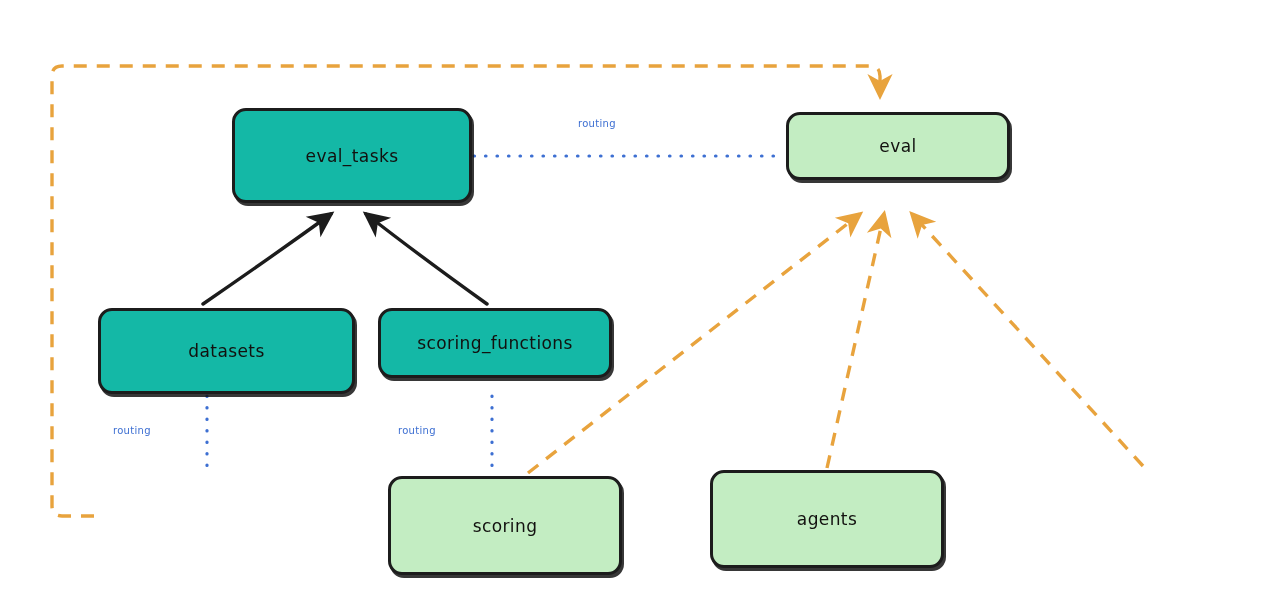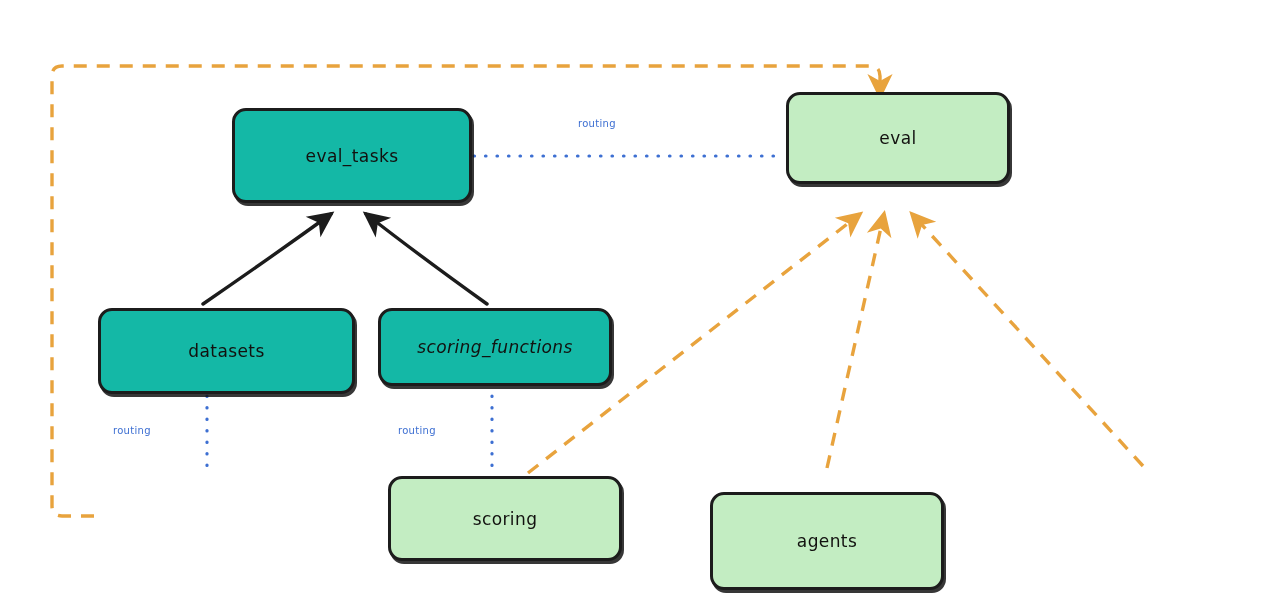--- a/index.html
+++ b/index.html
@@ -72,7 +72,7 @@
     <span>eval_tasks</span>
   </div>
 
-  <div class="node green" style="left:786px;top:92px;width:224px;height:92px;">
+  <div class="node green" style="left:786px;top:112px;width:224px;height:68px;">
     <span>eval</span>
   </div>
 

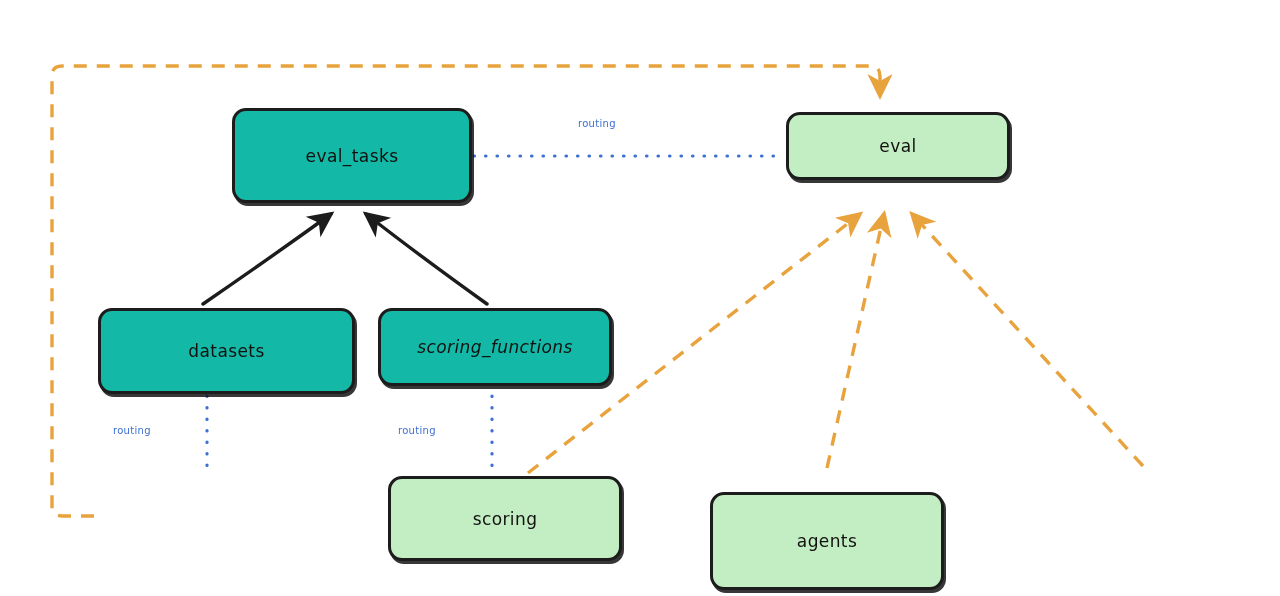--- a/index.html
+++ b/index.html
@@ -80,7 +80,7 @@
     <span>datasets</span>
   </div>
 
-  <div class="node blue" style="left:378px;top:308px;width:234px;height:78px;font-style:italic;">
+  <div class="node blue" style="left:378px;top:308px;width:234px;height:70px;">
     <span>scoring_functions</span>
   </div>
 

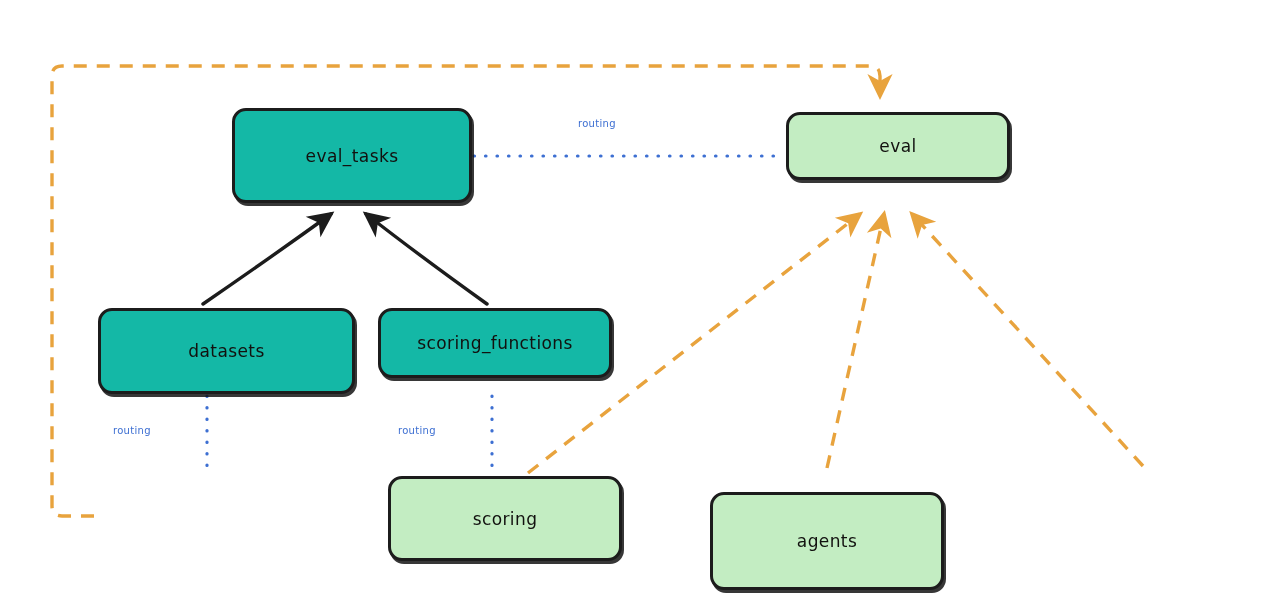--- a/index.html
+++ b/index.html
@@ -85,7 +85,7 @@
   </div>
 
 
-  <div class="node green" style="left:388px;top:476px;width:234px;height:85px;">
+  <div class="node green" style="left:388px;top:476px;width:234px;height:99px;">
     <span>scoring</span>
   </div>
 

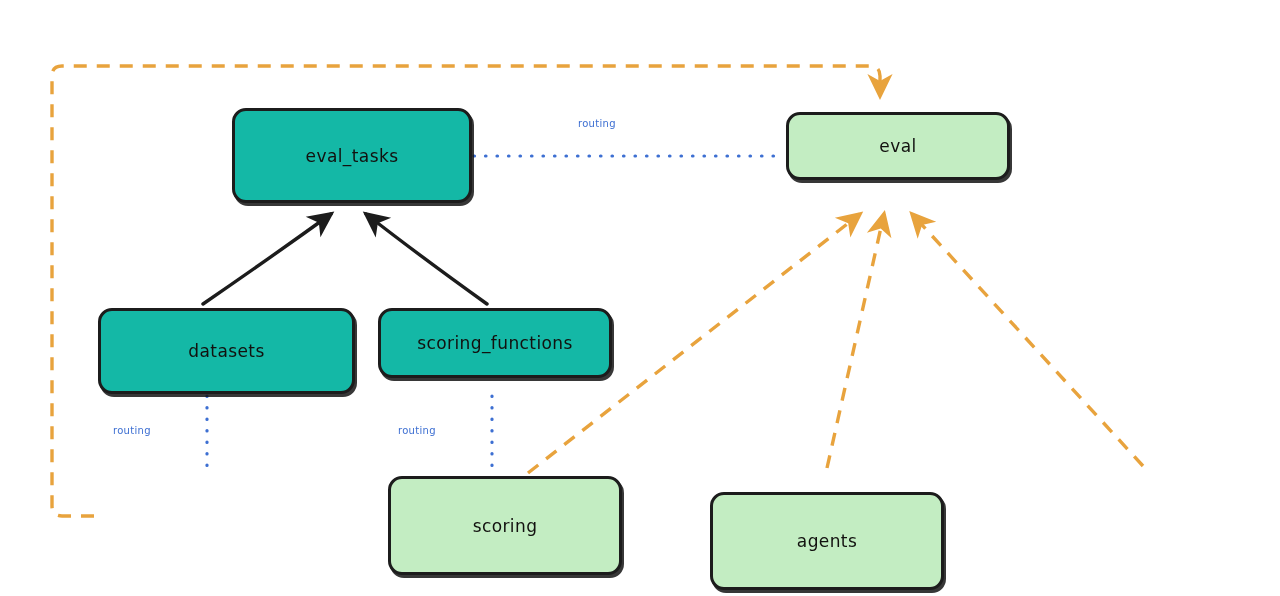--- a/index.html
+++ b/index.html
@@ -89,7 +89,7 @@
     <span>scoring</span>
   </div>
 
-  <div class="node green" style="left:710px;top:470px;width:234px;height:98px;margin-top:22px;">
+  <div class="node green" style="left:710px;top:470px;width:234px;height:98px;">
     <span>agents</span>
   </div>
 

